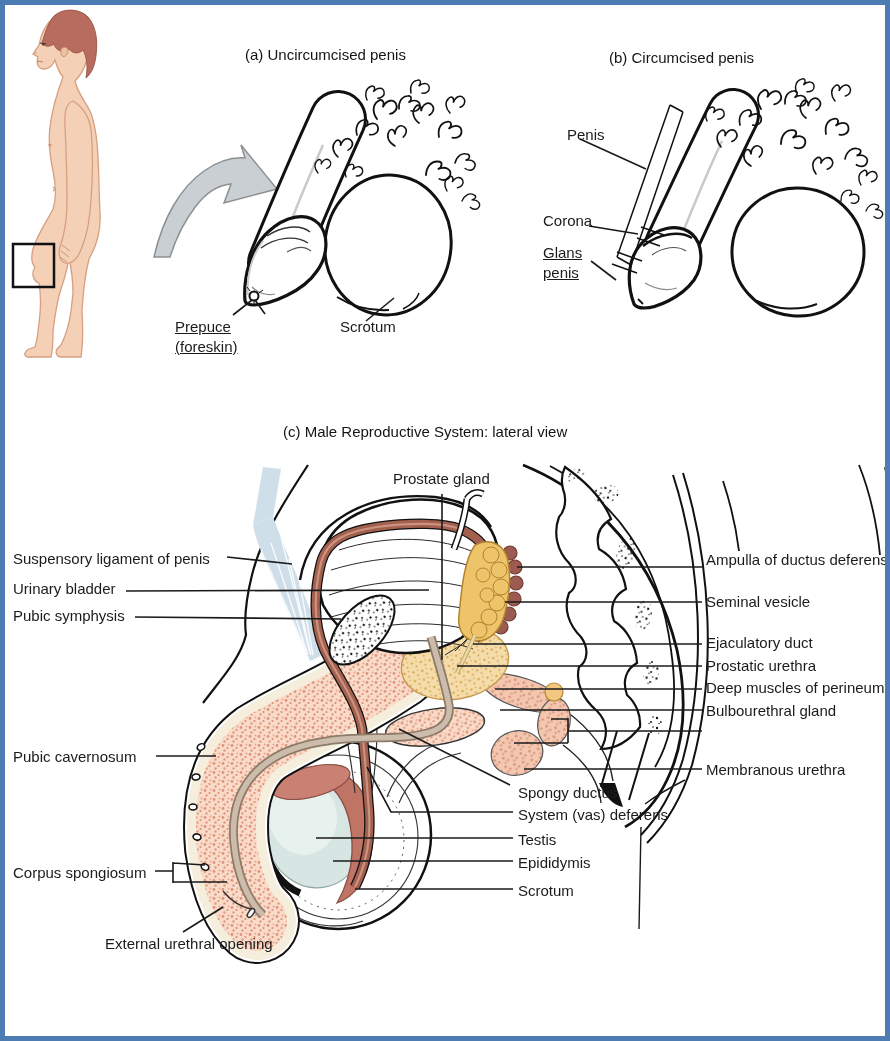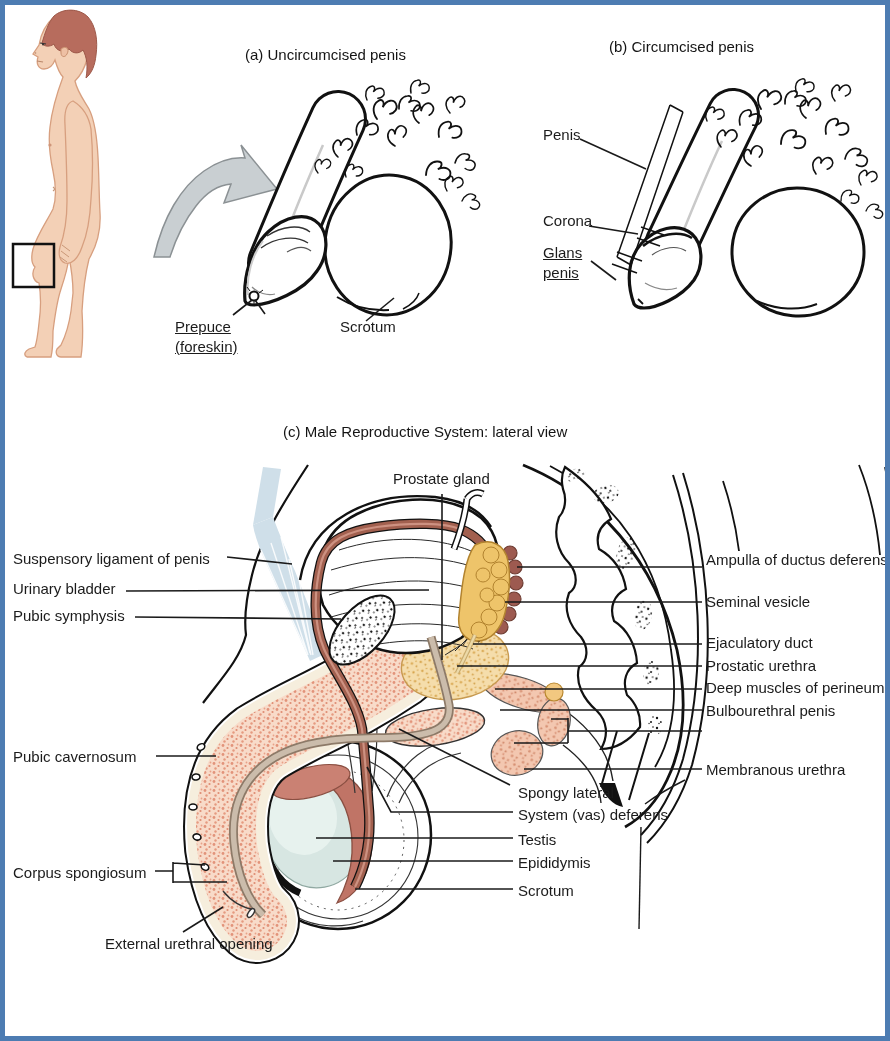--- a/index.html
+++ b/index.html
@@ -279,7 +279,7 @@
 </svg>
 
 <div class="lbl ttl" style="left:240px;top:40px">(a) Uncircumcised penis</div>
-<div class="lbl ttl" style="left:604px;top:32px">(b) Circumcised penis</div>
+<div class="lbl ttl" style="left:604px;top:43px">(b) Circumcised penis</div>
 <div class="lbl wrap" style="left:170px;top:312px;width:100px">Prepuce (foreskin)</div>
 <div class="lbl" style="left:335px;top:312px">Scrotum</div>
 <div class="lbl" style="left:538px;top:120px">Penis</div>

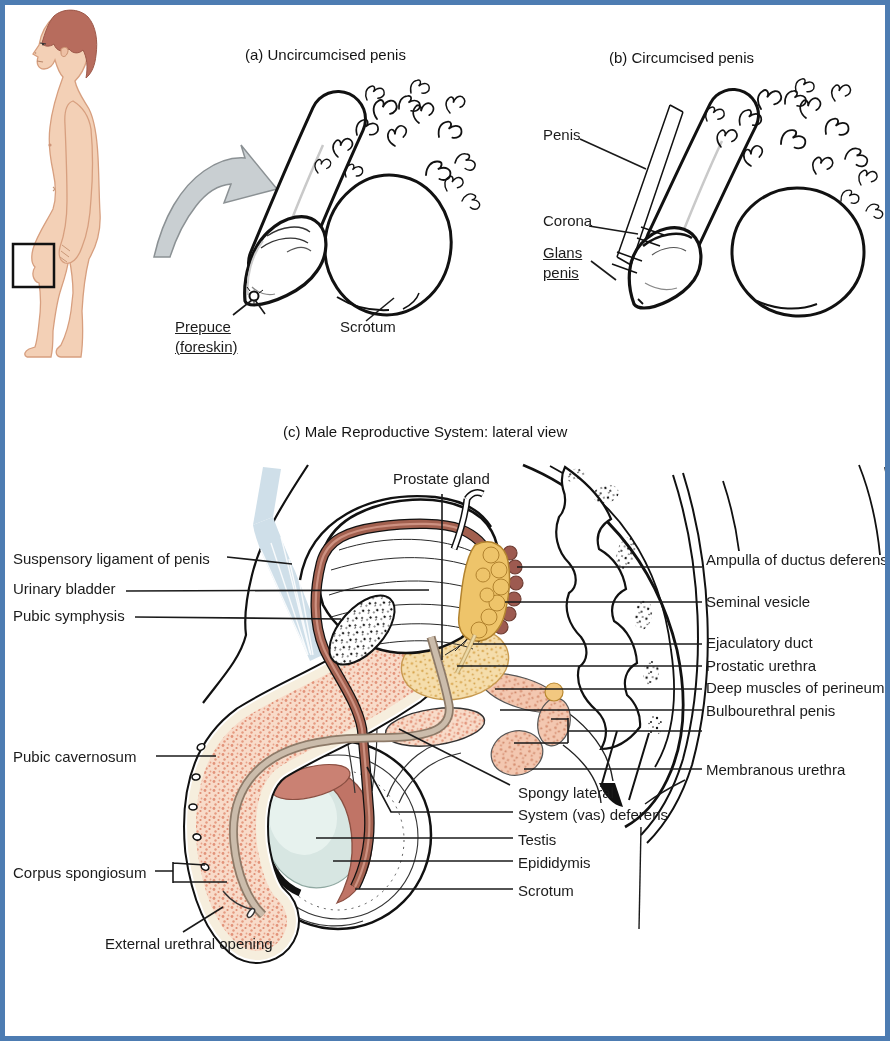--- a/index.html
+++ b/index.html
@@ -282,7 +282,7 @@
 <div class="lbl ttl" style="left:604px;top:43px">(b) Circumcised penis</div>
 <div class="lbl wrap" style="left:170px;top:312px;width:100px">Prepuce (foreskin)</div>
 <div class="lbl" style="left:335px;top:312px">Scrotum</div>
-<div class="lbl" style="left:538px;top:120px">Penis</div>
+<div class="lbl" style="left:562px;top:120px">Penis</div>
 <div class="lbl" style="left:538px;top:206px">Corona</div>
 <div class="lbl wrap" style="left:538px;top:238px;width:64px">Glans penis</div>
 <div class="lbl ttl" style="left:278px;top:417px">(c) Male Reproductive System: lateral view</div>

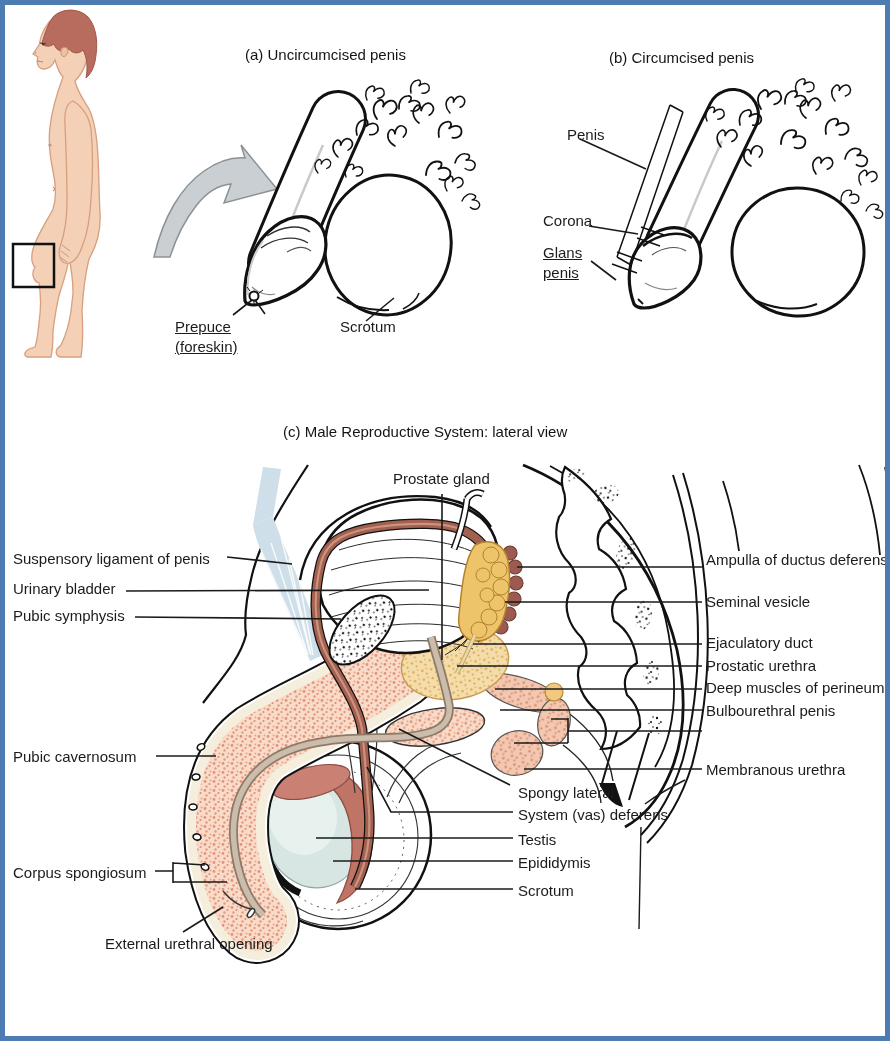--- a/index.html
+++ b/index.html
@@ -298,7 +298,7 @@
 <div class="lbl" style="left:701px;top:628px">Ejaculatory duct</div>
 <div class="lbl" style="left:701px;top:651px">Prostatic urethra</div>
 <div class="lbl" style="left:701px;top:673px">Deep muscles of perineum</div>
-<div class="lbl" style="left:701px;top:696px">Bulbourethral penis</div>
+<div class="lbl" style="left:701px;top:696px">Bulbourethral gland</div>
 <div class="lbl" style="left:701px;top:755px">Membranous urethra</div>
 <div class="lbl" style="left:513px;top:778px">Spongy lateral</div>
 <div class="lbl" style="left:513px;top:800px">System (vas) deferens</div>

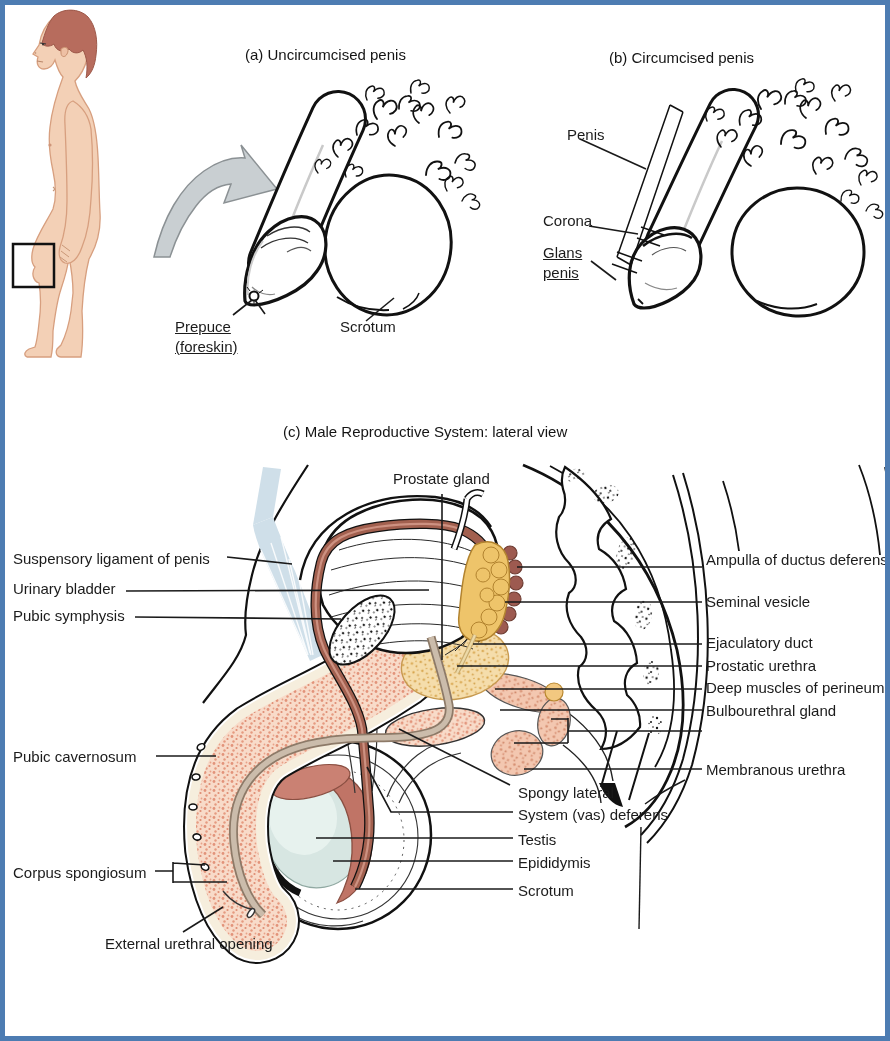--- a/index.html
+++ b/index.html
@@ -300,7 +300,7 @@
 <div class="lbl" style="left:701px;top:673px">Deep muscles of perineum</div>
 <div class="lbl" style="left:701px;top:696px">Bulbourethral gland</div>
 <div class="lbl" style="left:701px;top:755px">Membranous urethra</div>
-<div class="lbl" style="left:513px;top:778px">Spongy lateral</div>
+<div class="lbl" style="left:513px;top:778px">Spongy ductus</div>
 <div class="lbl" style="left:513px;top:800px">System (vas) deferens</div>
 <div class="lbl" style="left:513px;top:825px">Testis</div>
 <div class="lbl" style="left:513px;top:848px">Epididymis</div>

